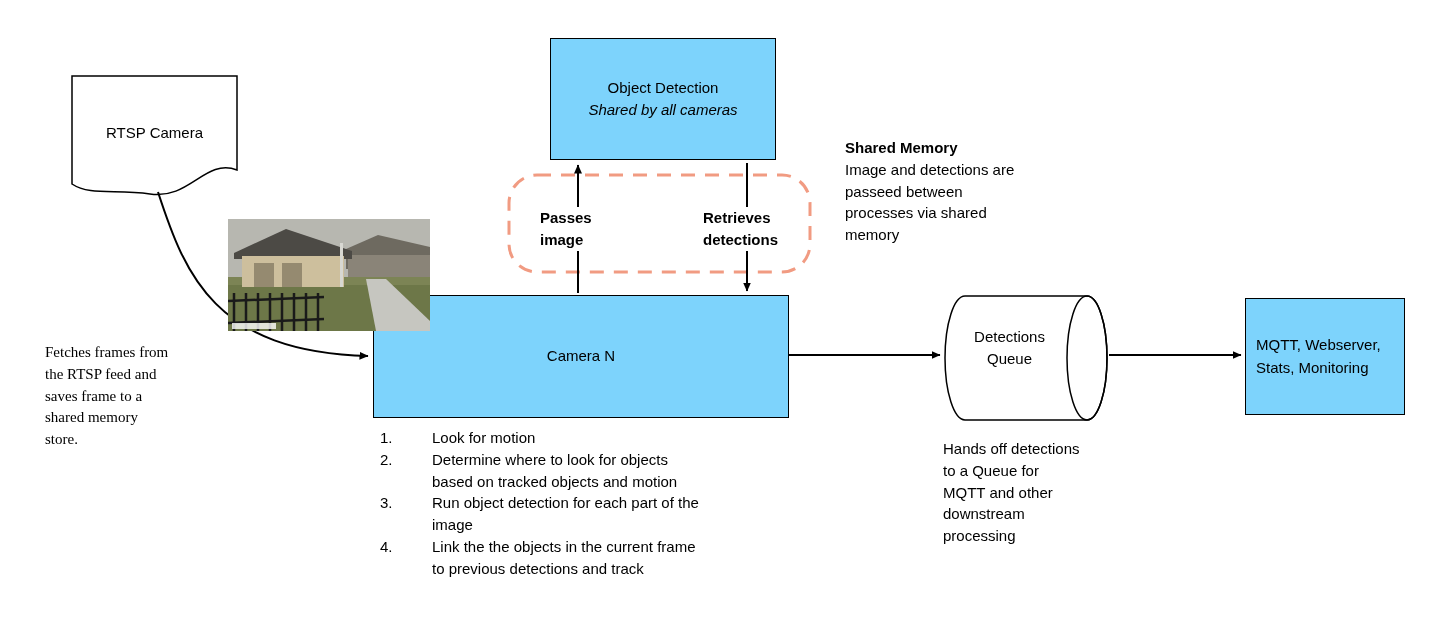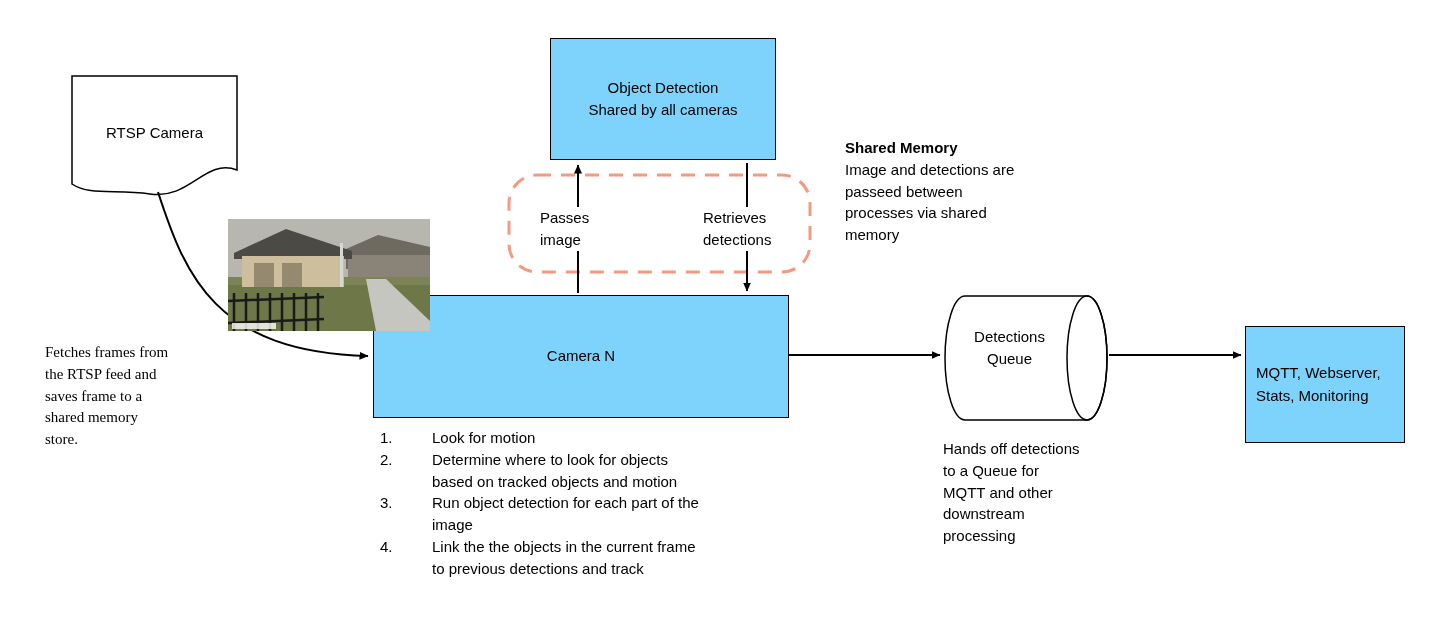--- a/index.html
+++ b/index.html
@@ -12,7 +12,7 @@
   .label { position: absolute; z-index: 4; line-height: 1.45; }
   .preline { white-space: pre-line; }
   .wbg { background: #fff; padding: 0 2px; }
-  .italic { }
+  .italic { font-style: italic; }
   .bold { font-weight: bold; }
   .center { text-align: center; }
   .photo { position: absolute; left: 228px; top: 219px; width: 202px; height: 112px; z-index: 3; }

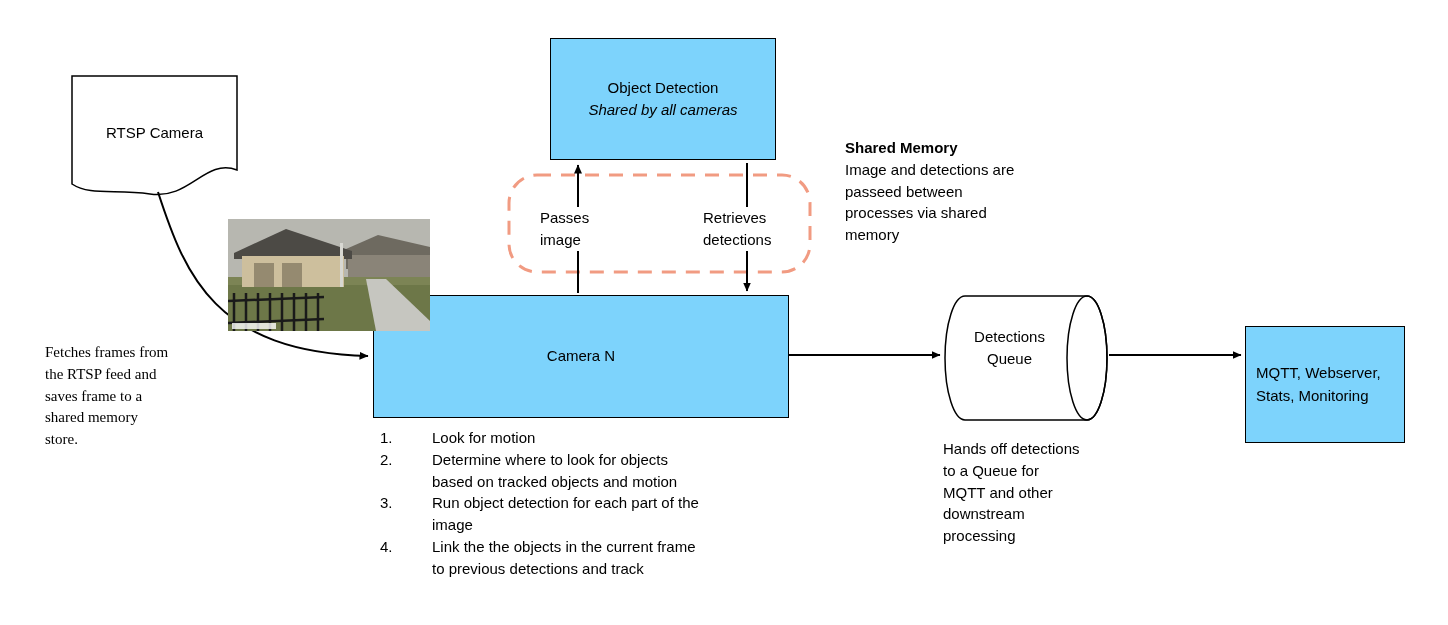--- a/index.html
+++ b/index.html
@@ -11,7 +11,7 @@
   .node.left-align { align-items: flex-end; text-align: left; padding: 4px 10px; margin-top: 28px; }
   .label { position: absolute; z-index: 4; line-height: 1.45; }
   .preline { white-space: pre-line; }
-  .wbg { background: #fff; padding: 0 2px; }
+  .wbg { background: #fff; padding: 0 2px; font-weight: bold; }
   .italic { font-style: italic; }
   .bold { font-weight: bold; }
   .center { text-align: center; }

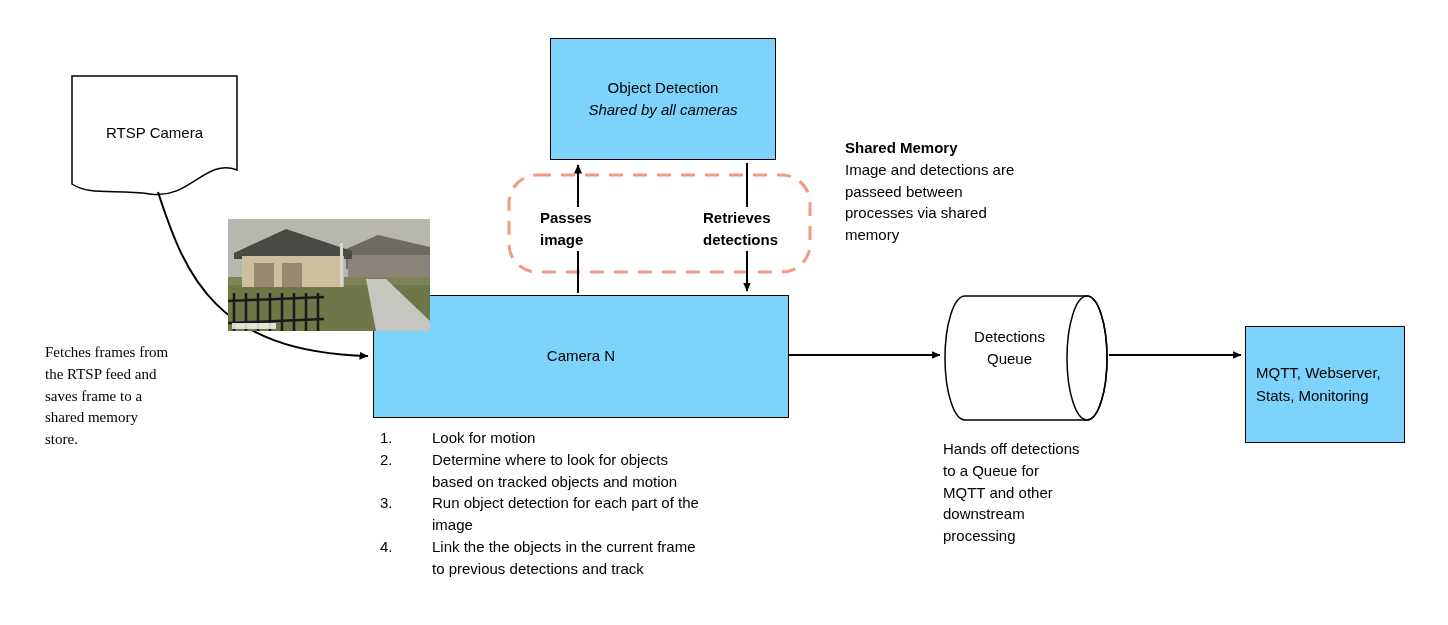--- a/index.html
+++ b/index.html
@@ -8,7 +8,7 @@
   .canvas { position: relative; width: 1448px; height: 625px; background: #fff; overflow: hidden; font-size: 15px; }
   svg.layer { position: absolute; left: 0; top: 0; z-index: 1; }
   .node { position: absolute; background: #7dd3fc; border: 1px solid #000; display: flex; flex-direction: column; align-items: center; justify-content: center; text-align: center; z-index: 2; line-height: 1.5; }
-  .node.left-align { align-items: flex-end; text-align: left; padding: 4px 10px; margin-top: 28px; }
+  .node.left-align { align-items: flex-end; text-align: left; padding: 4px 10px; }
   .label { position: absolute; z-index: 4; line-height: 1.45; }
   .preline { white-space: pre-line; }
   .wbg { background: #fff; padding: 0 2px; font-weight: bold; }

